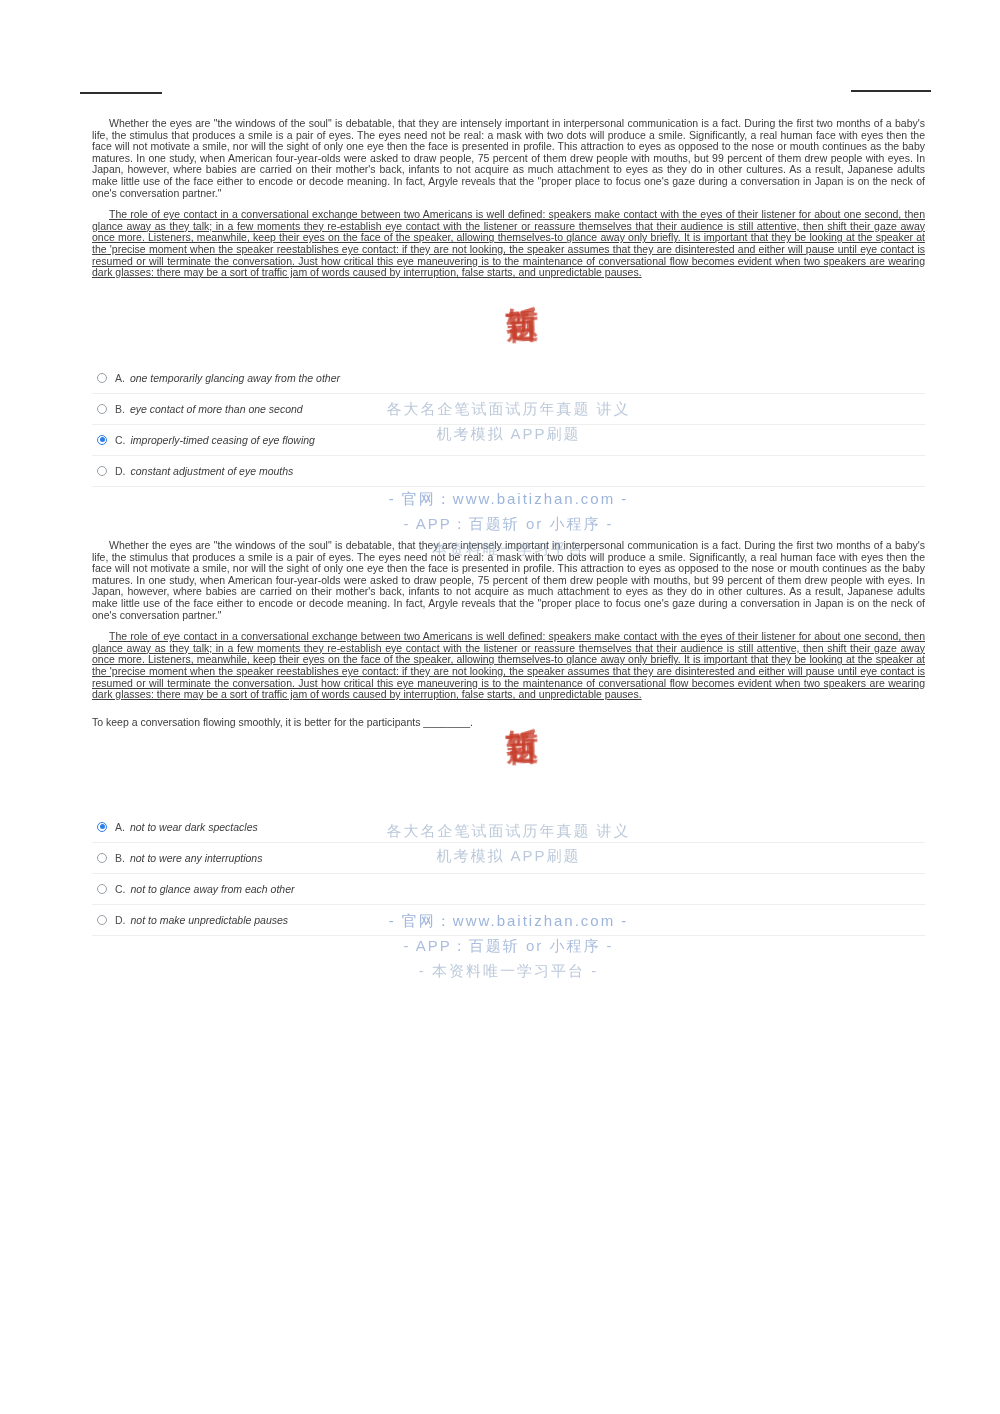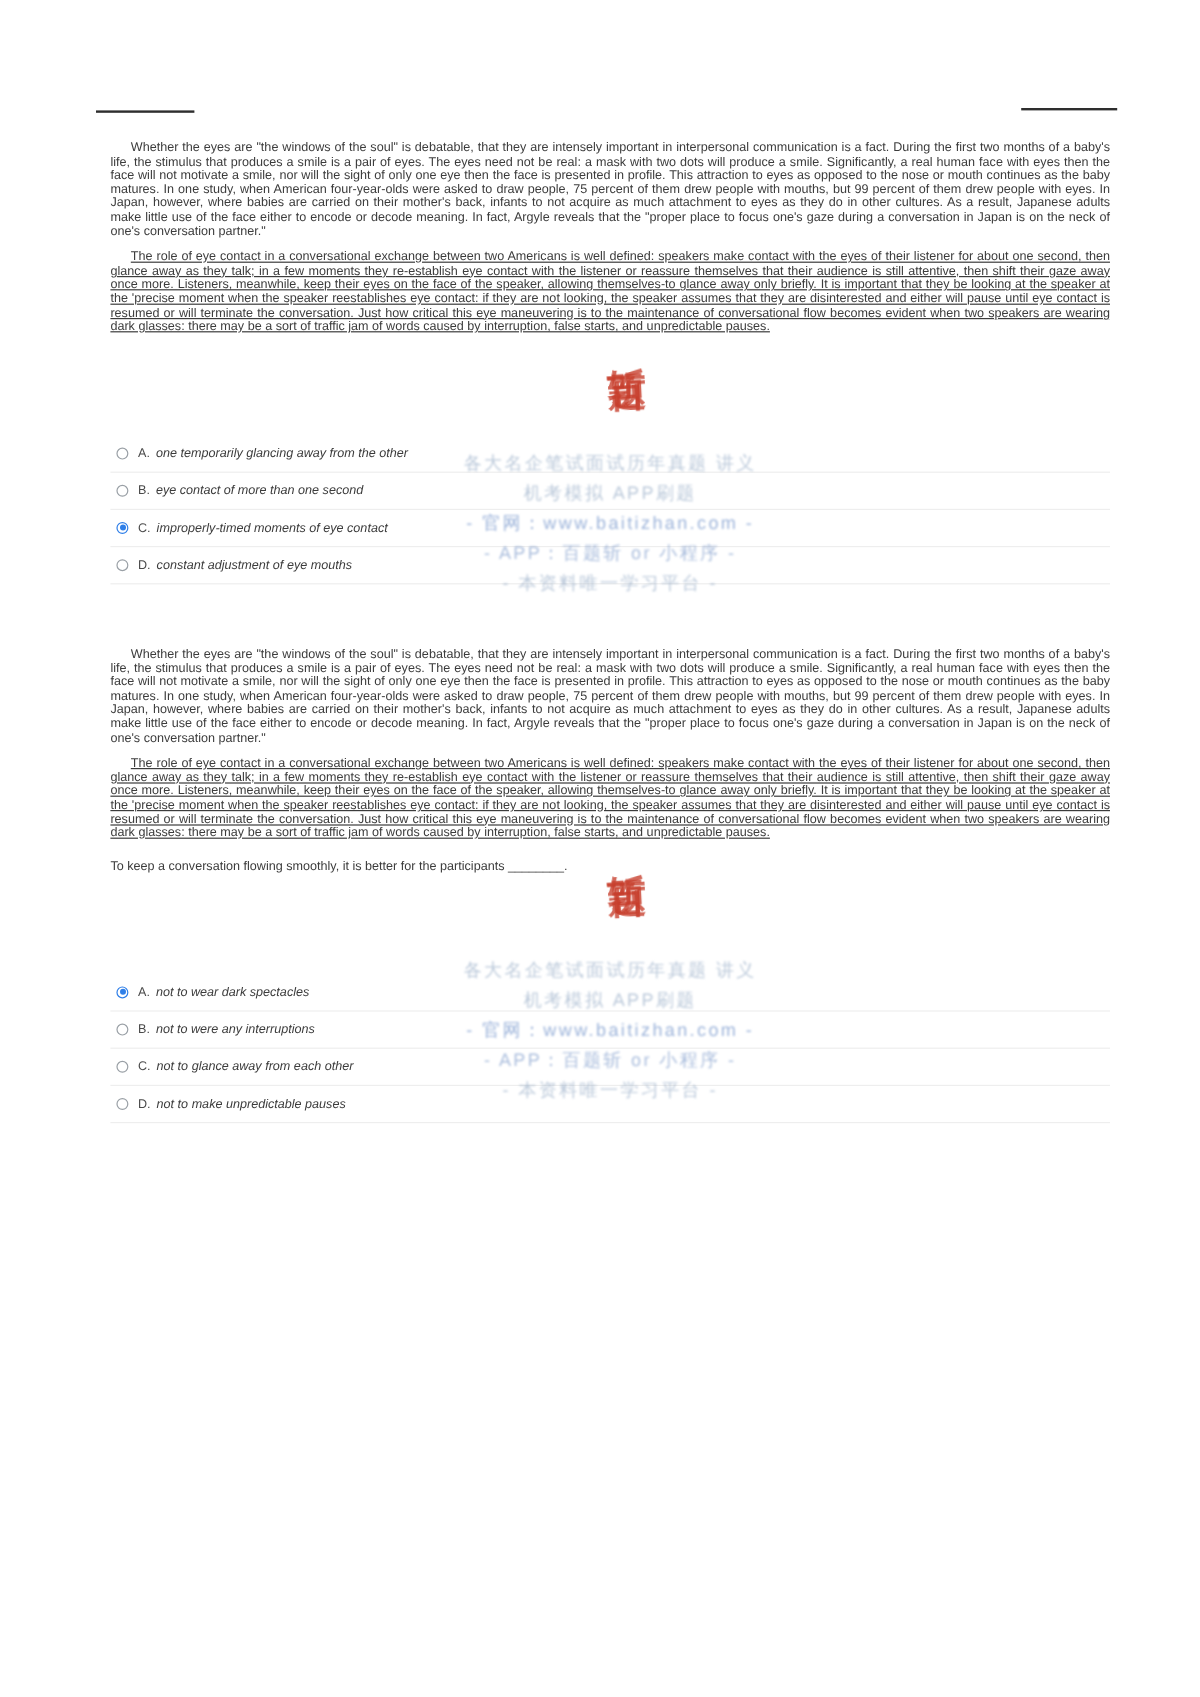--- a/index.html
+++ b/index.html
@@ -120,7 +120,7 @@
     position: absolute;
     left: 0;
     right: 0;
-    top: 256px;
+    top: 278px;
     text-align: center;
   }
   .wm-line {

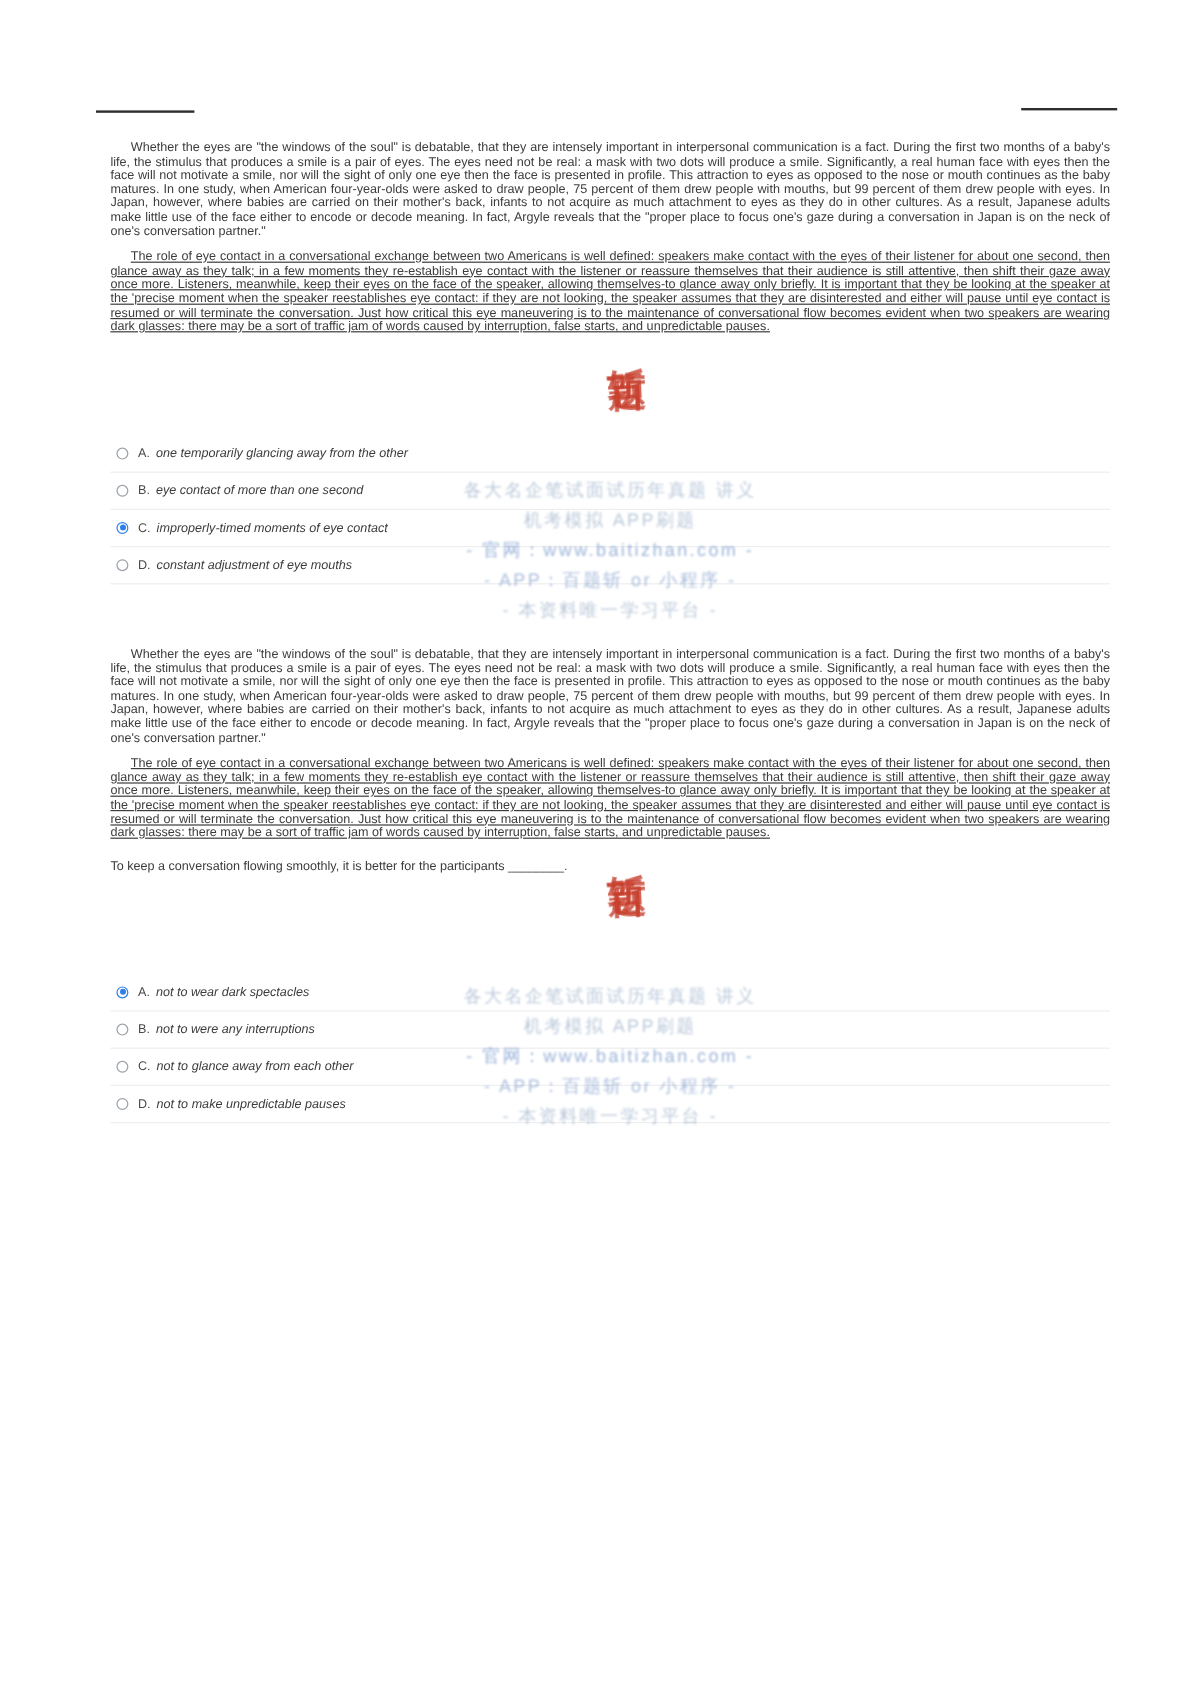--- a/index.html
+++ b/index.html
@@ -174,7 +174,7 @@
       <div class="option-row">
         <span class="radio checked"></span>
         <span class="option-key">C.</span>
-        <span class="option-label">improperly-timed moments of eye contact</span>
+        <span class="option-label">improperly-timed ceasing of eye flowing</span>
       </div>
       <div class="option-row">
         <span class="radio"></span>

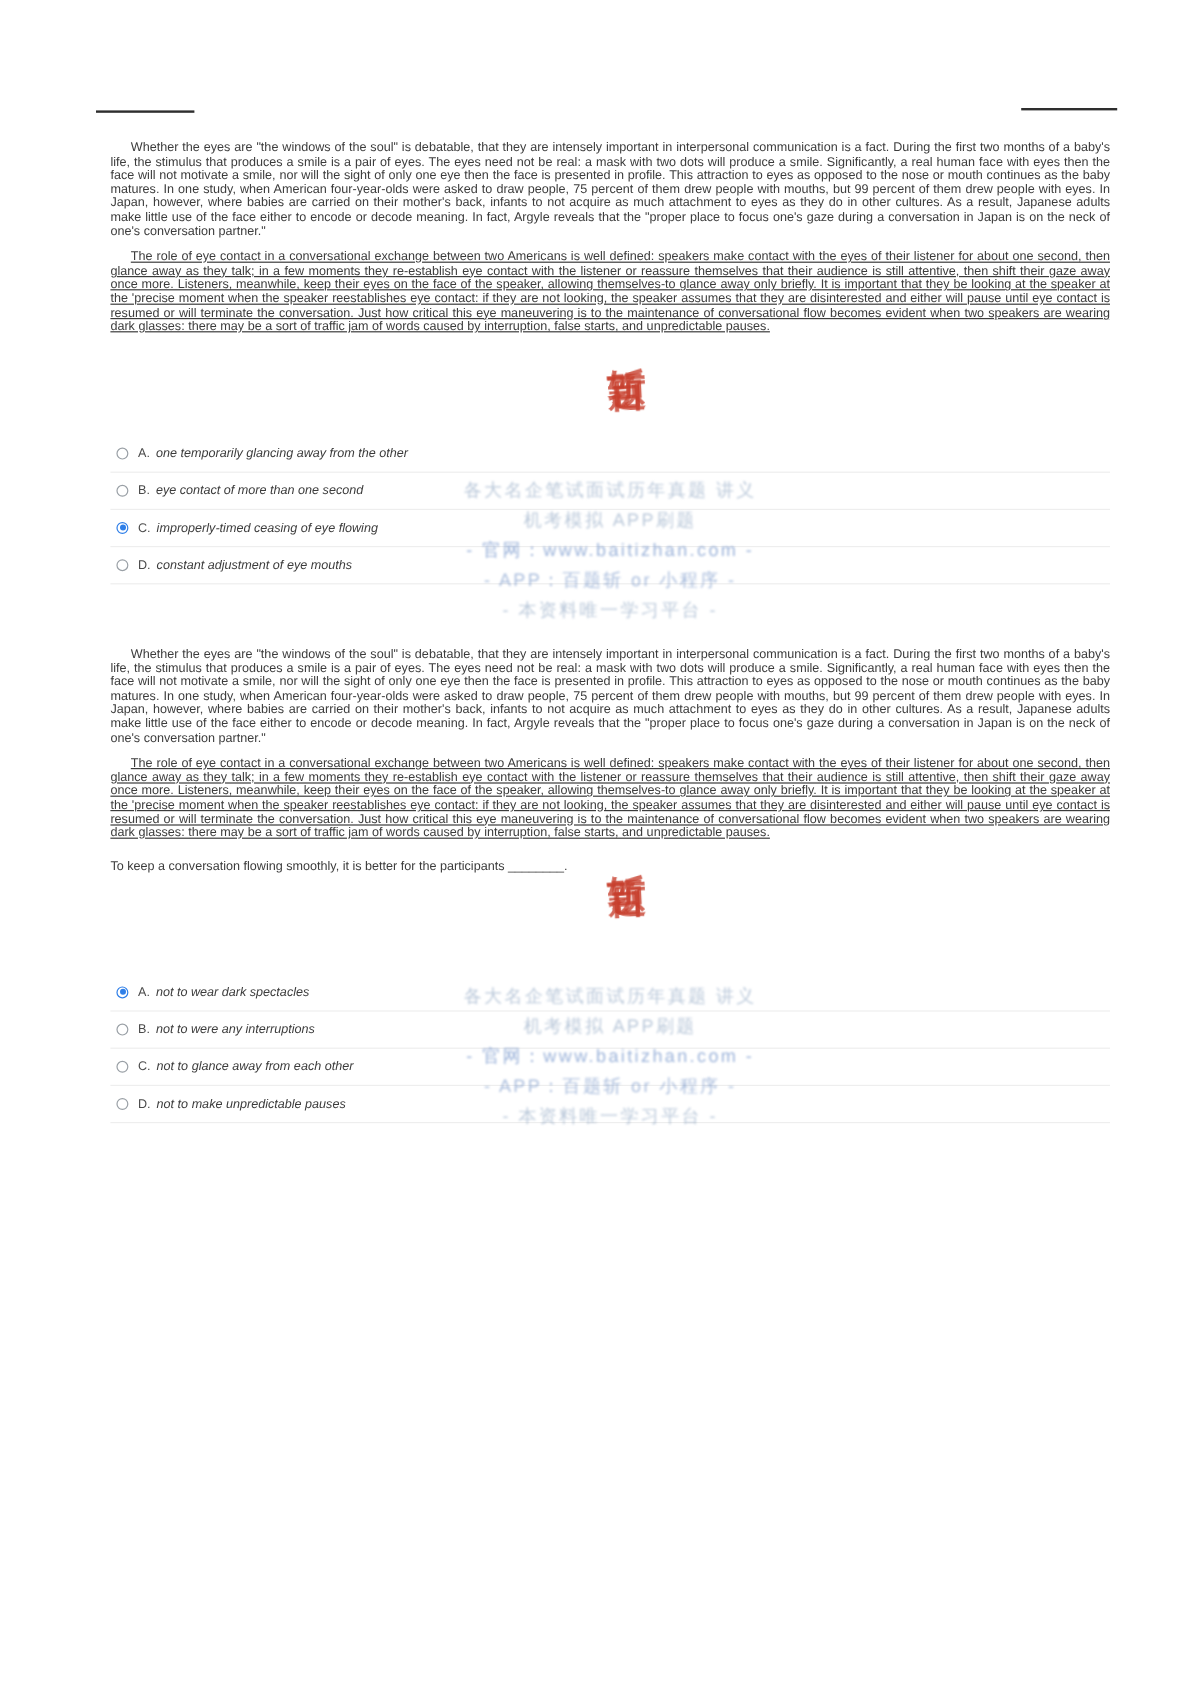--- a/index.html
+++ b/index.html
@@ -130,7 +130,7 @@
     letter-spacing: 2px;
     filter: blur(0.7px);
   }
-  .wm-line:nth-child(3) { color: rgba(110, 145, 200, 0.68); }
+  .wm-line:nth-child(3) { color: rgba(110, 145, 200, 0.68); margin-top: 40px; }
   .wm-line:nth-child(4) { color: rgba(120, 150, 200, 0.62); }
 </style>
 </head>

